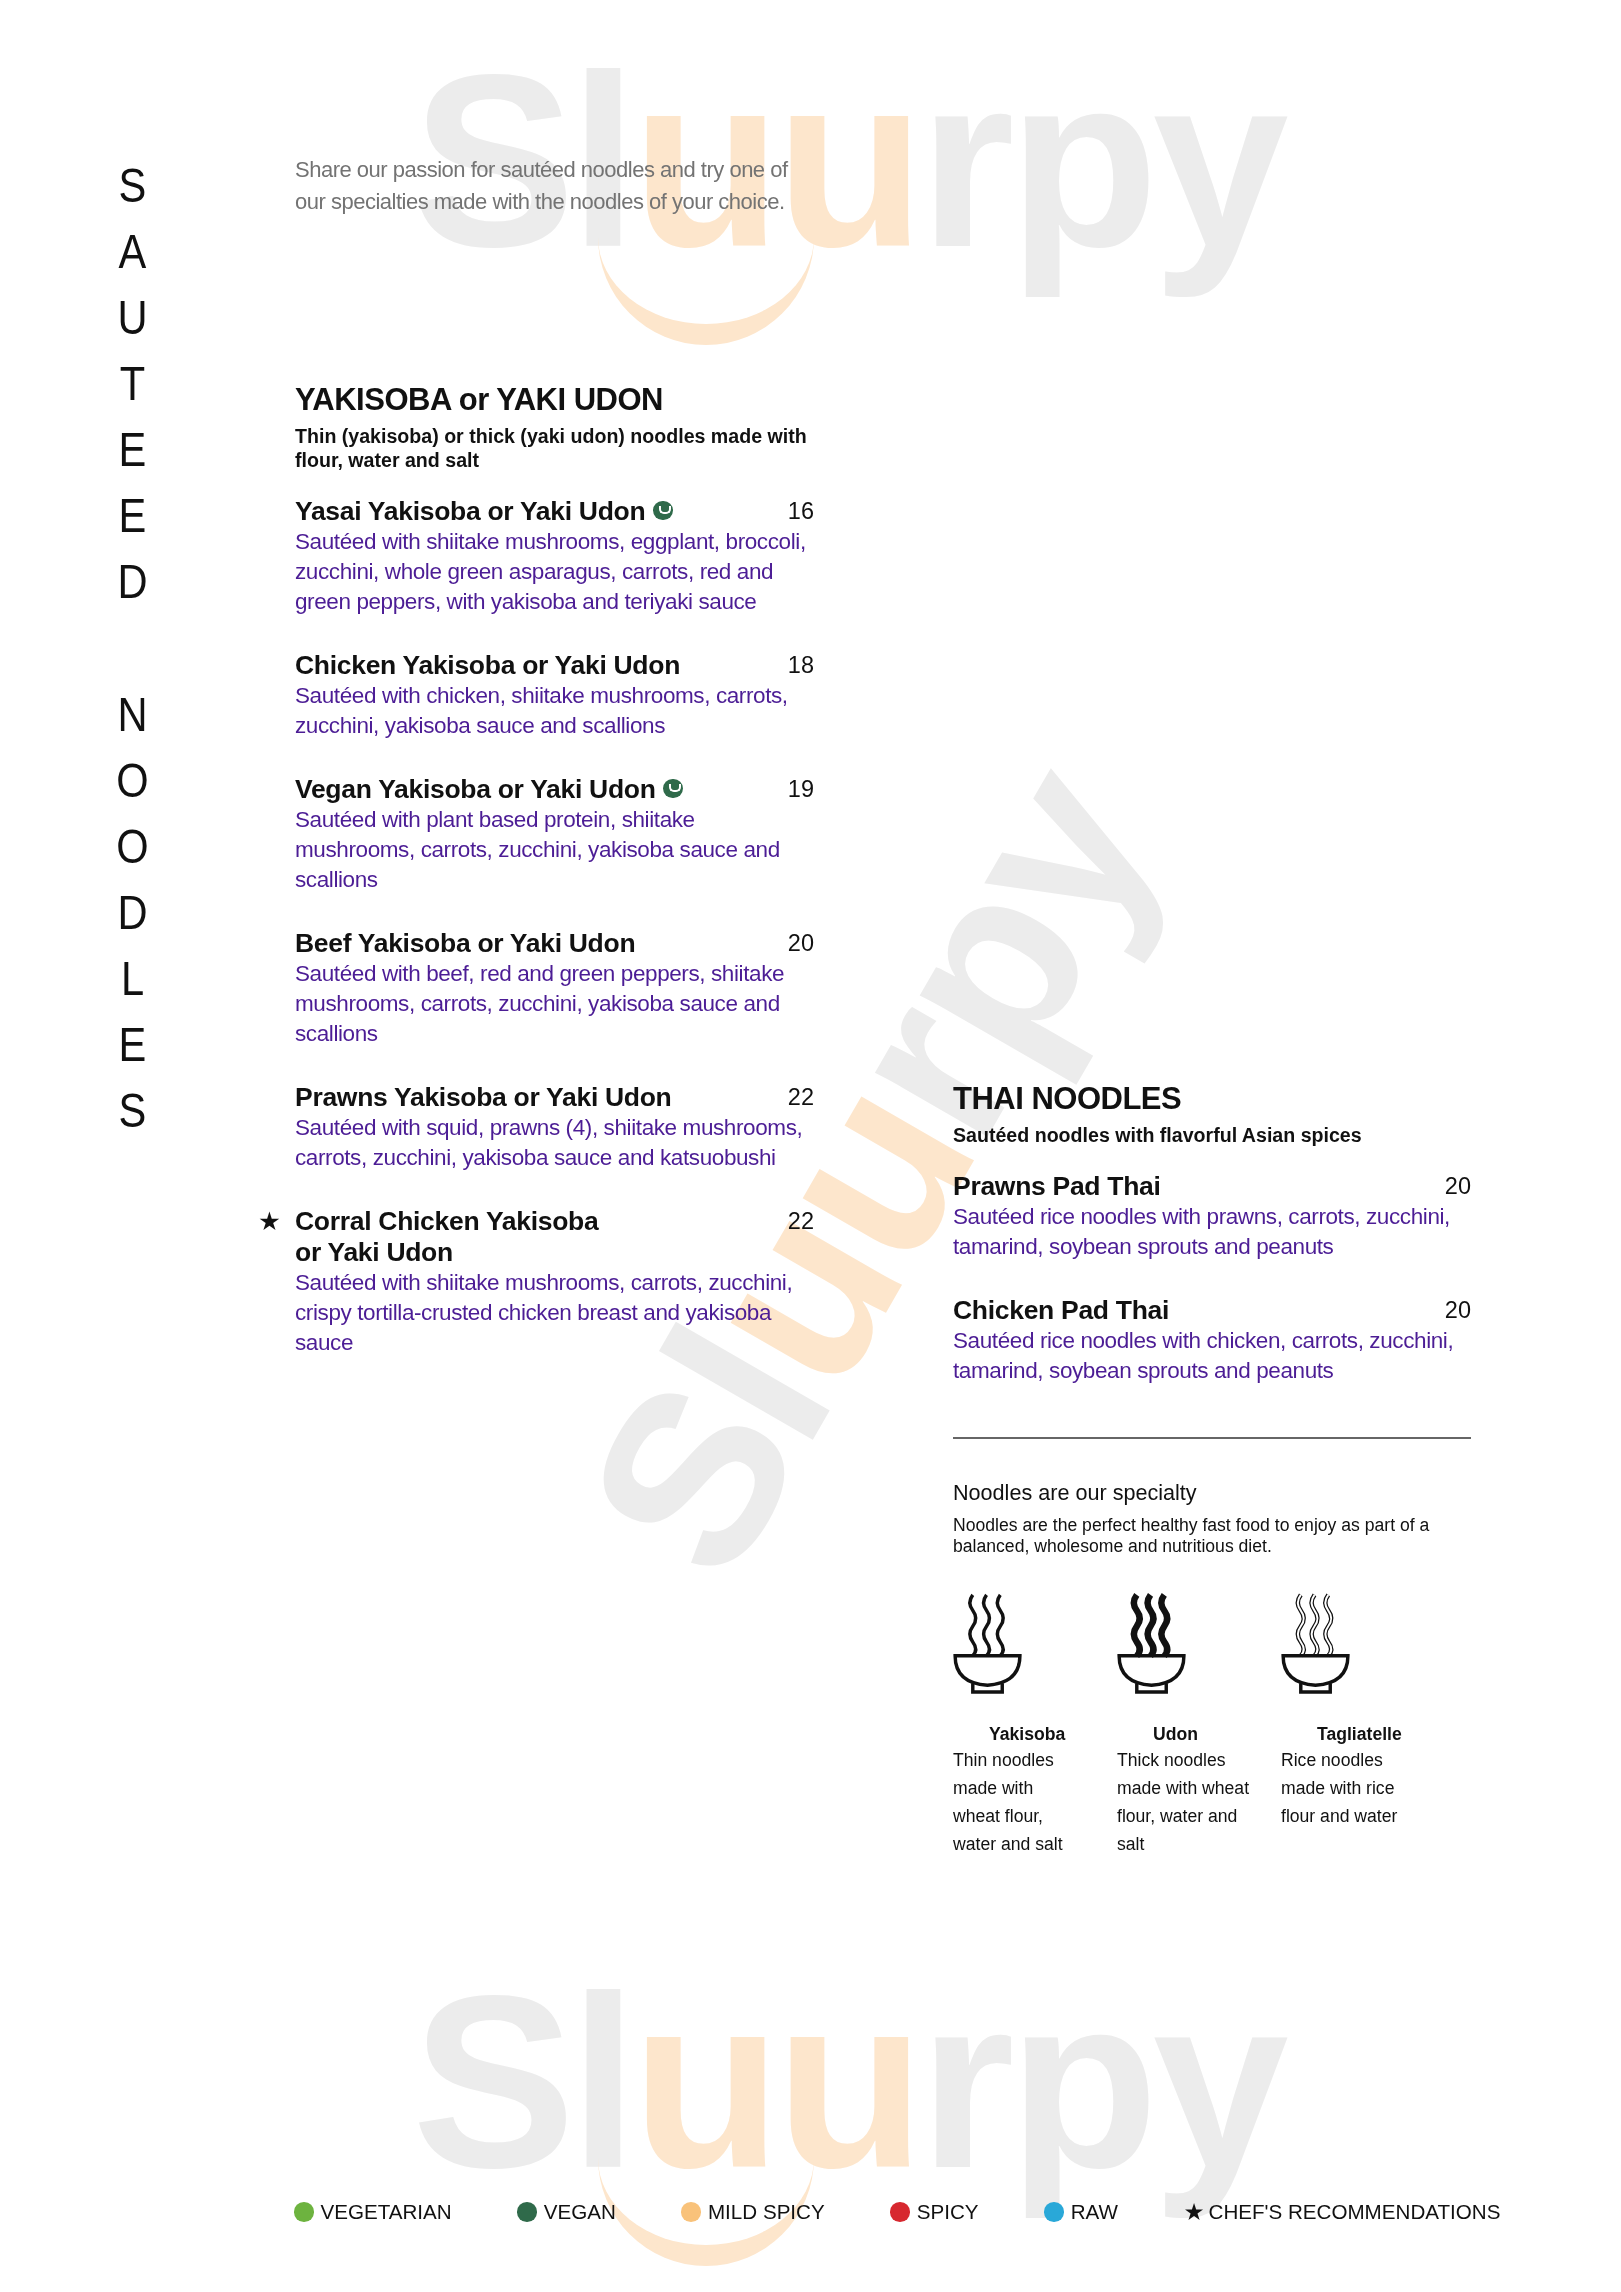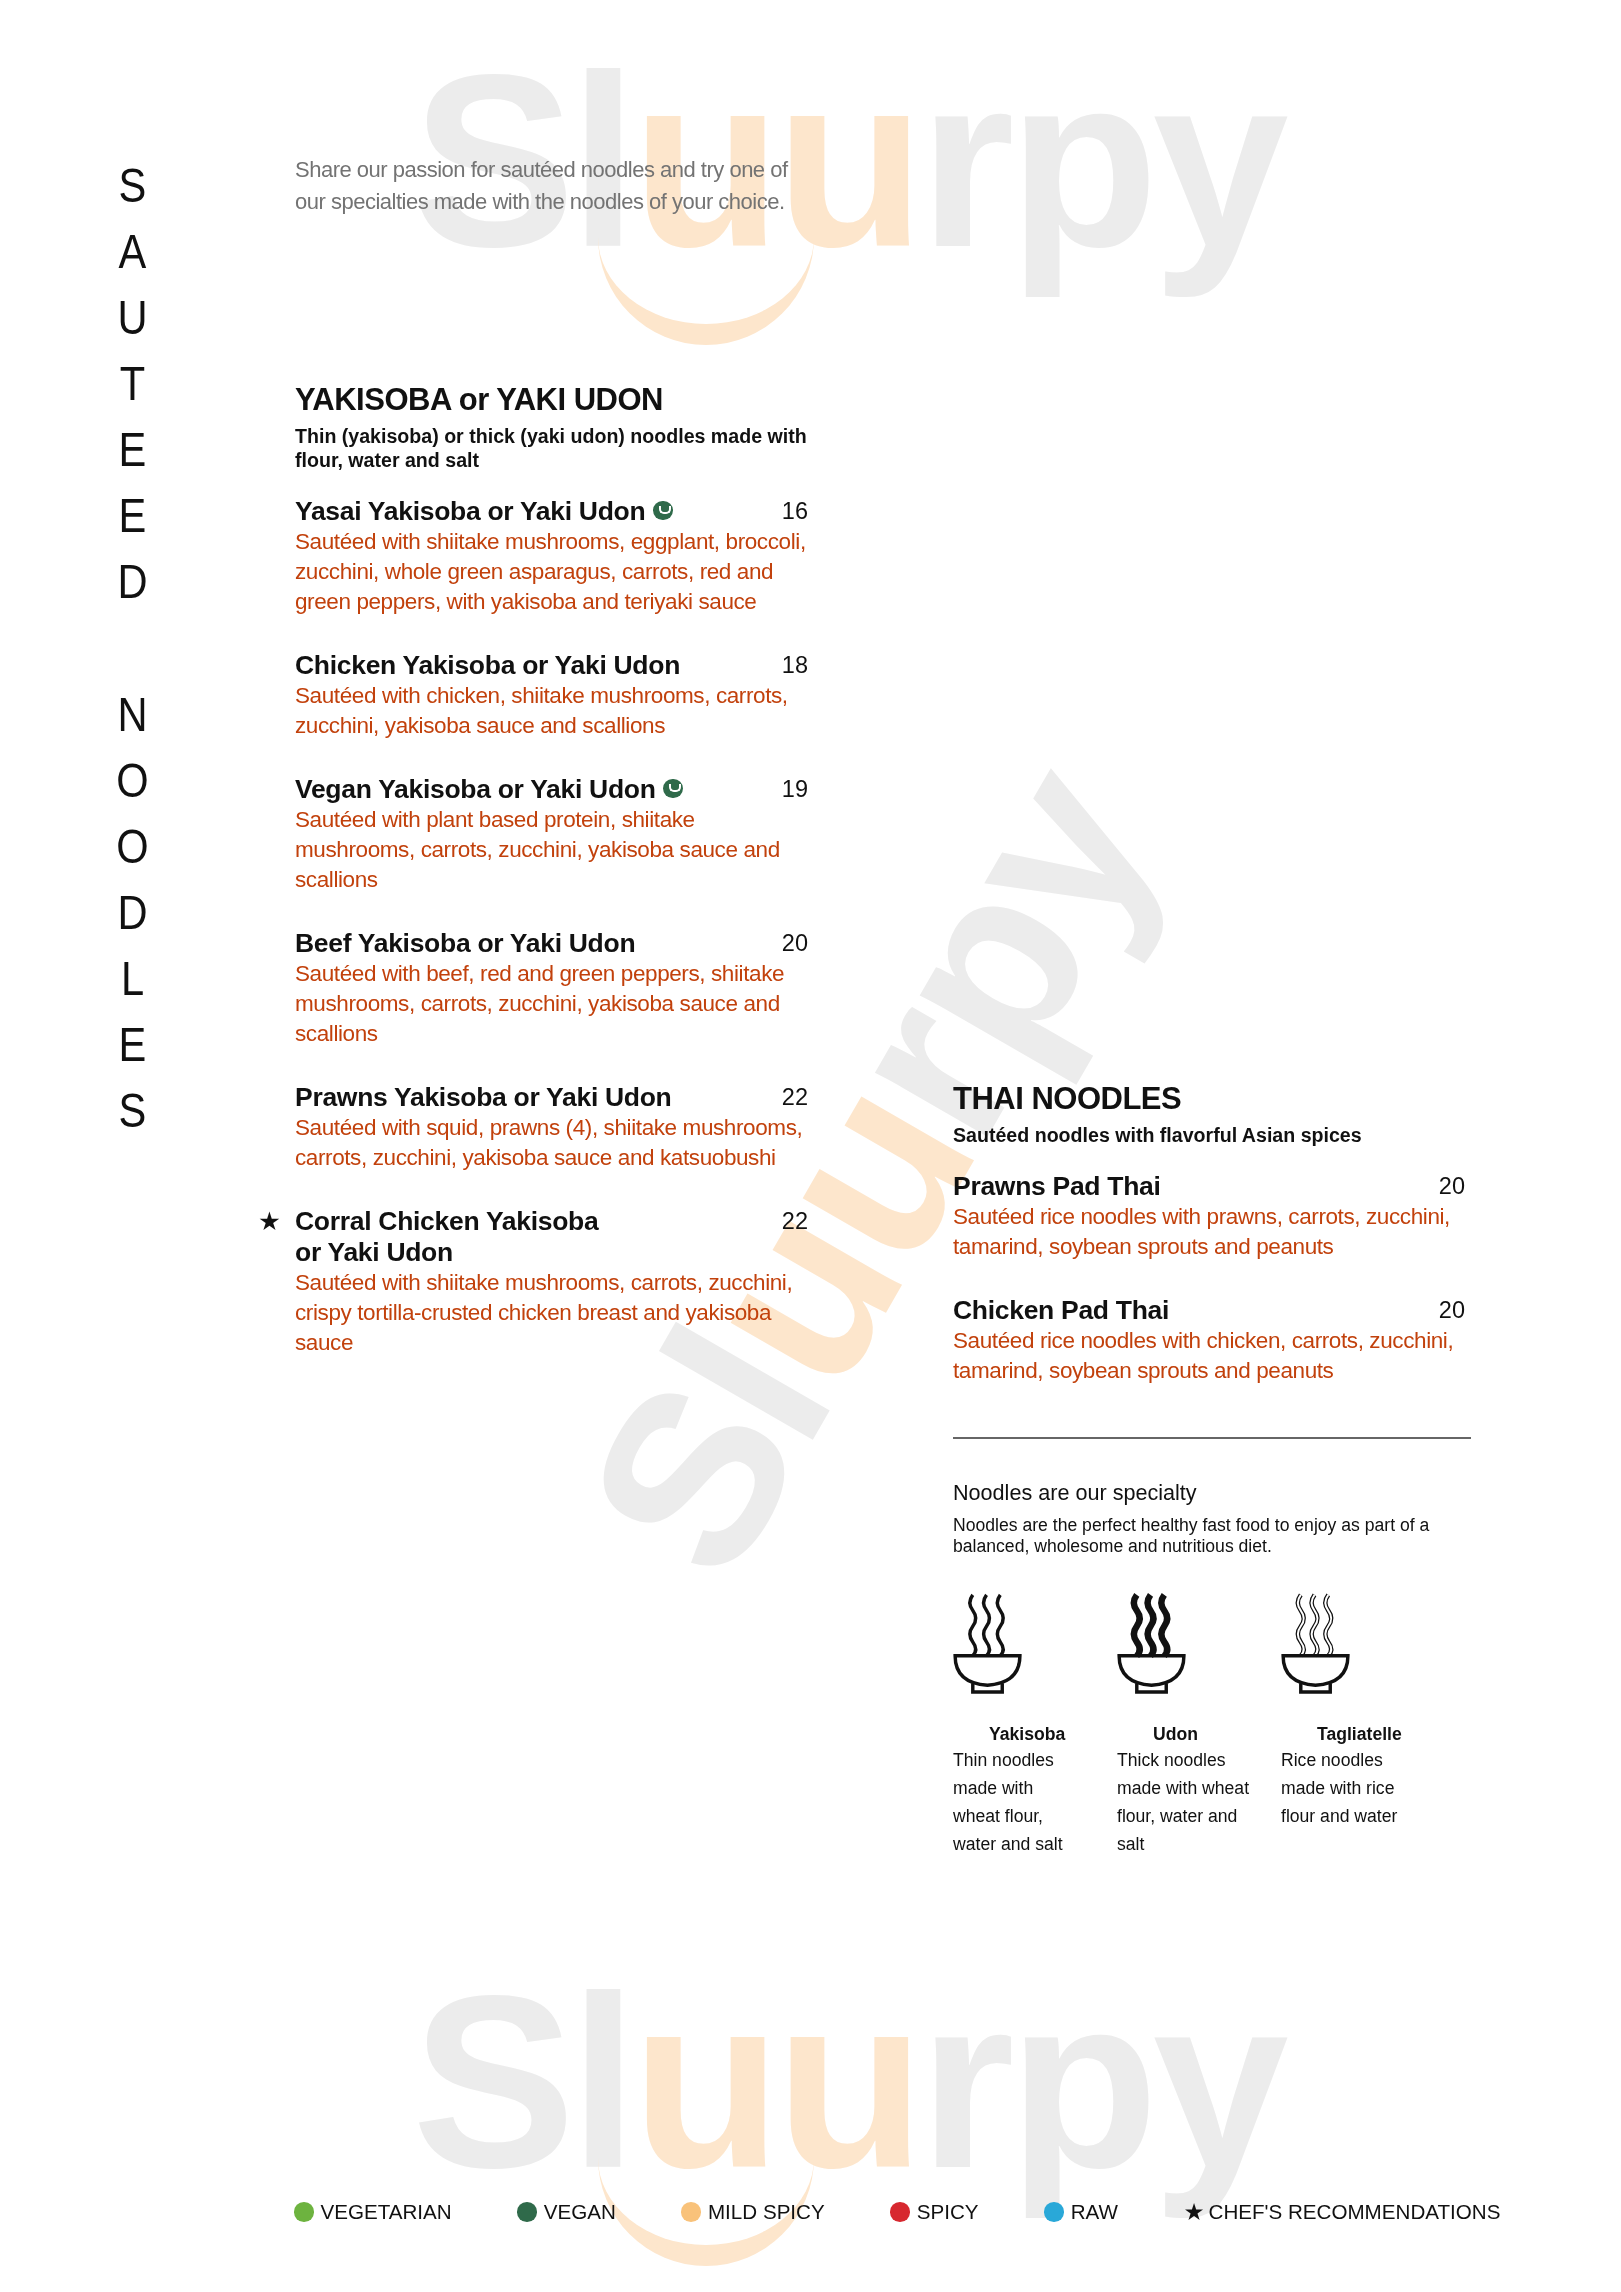--- a/index.html
+++ b/index.html
@@ -21,7 +21,7 @@
   .item { position: relative; margin-top: 23.5px; }
   .item + .item { margin-top: 33px; }
   .item-name { font-size: 26.5px; font-weight: 700; line-height: 31px; width: 421px; letter-spacing: -0.3px; }
-  .item-price { position: absolute; right: 6px; top: 0; font-size: 23.5px; line-height: 31px; }
+  .item-price { position: absolute; right: 0; top: 0; font-size: 23.5px; line-height: 31px; }
   .item-desc { font-size: 22.5px; line-height: 30px; color: #c2410c; letter-spacing: -0.4px; }
   .star { position: absolute; left: -37px; top: 0; font-size: 25.5px; line-height: 31px; }
   .vegan-badge { display: inline-block; width: 19.6px; height: 19.6px; border-radius: 50%; background: #2f6a4a; vertical-align: middle; margin-left: 7.8px; position: relative; top: -2.9px; }

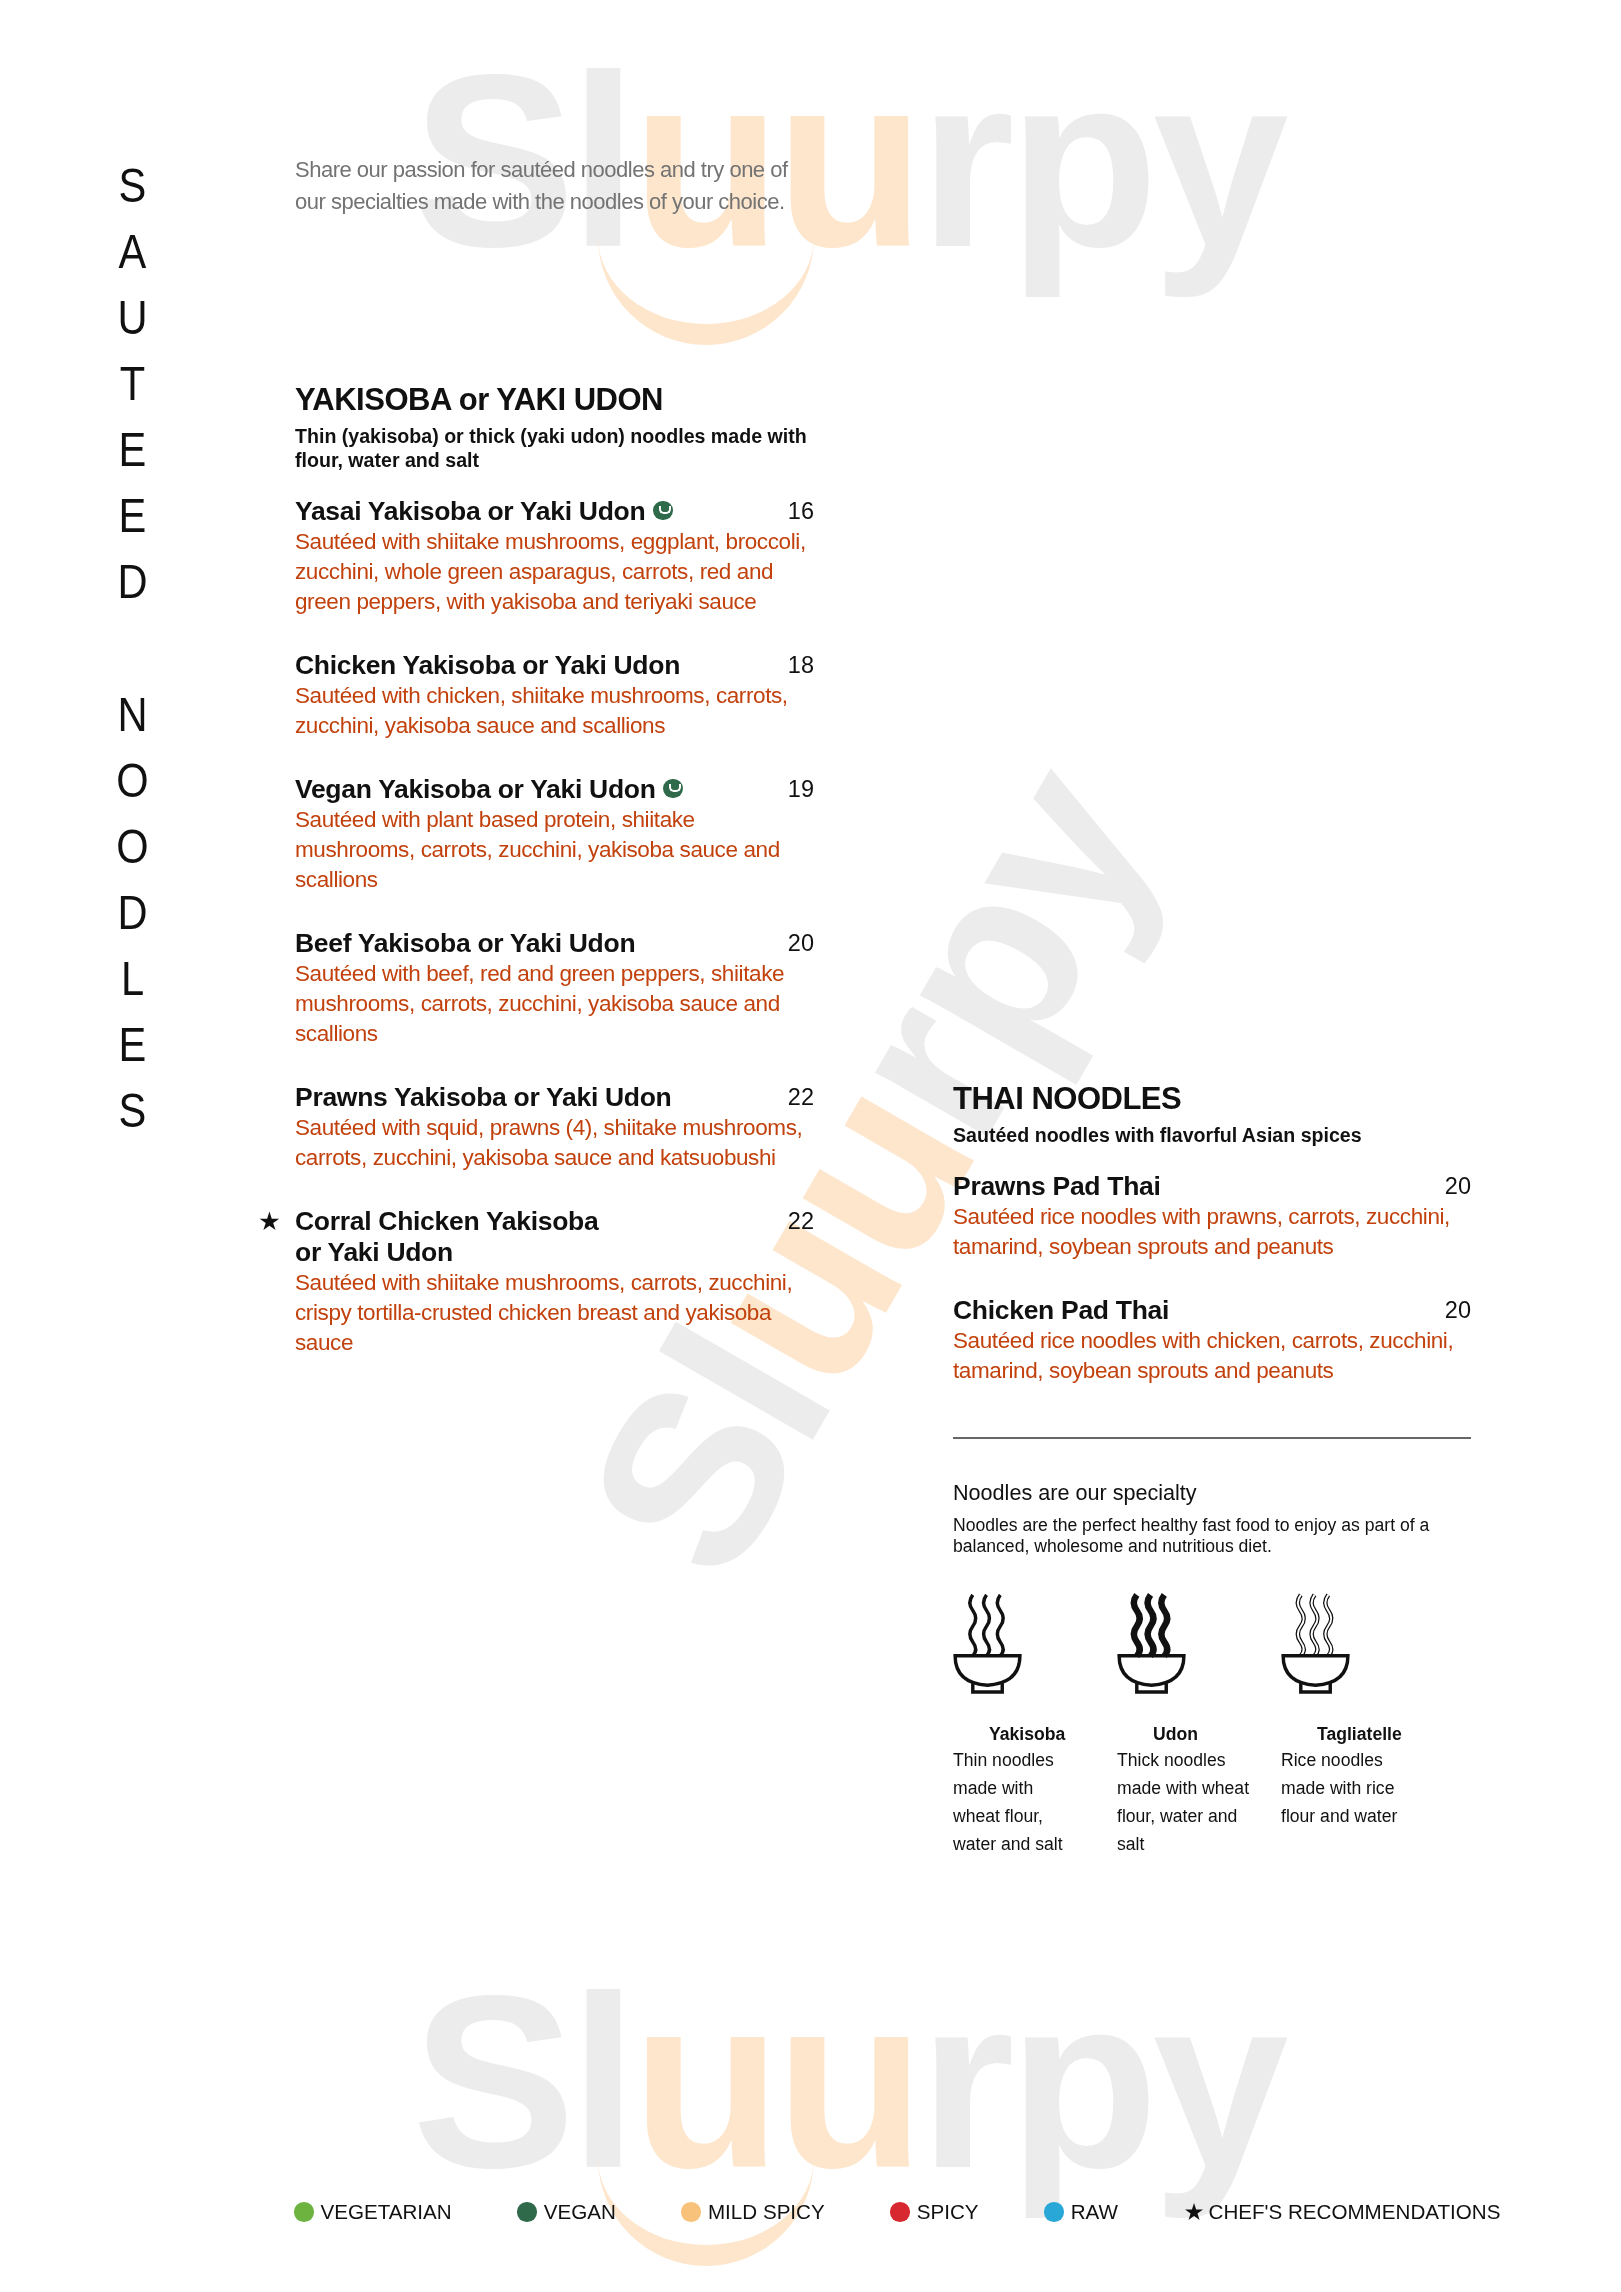--- a/index.html
+++ b/index.html
@@ -22,7 +22,7 @@
   .item + .item { margin-top: 33px; }
   .item-name { font-size: 26.5px; font-weight: 700; line-height: 31px; width: 421px; letter-spacing: -0.3px; }
   .item-price { position: absolute; right: 0; top: 0; font-size: 23.5px; line-height: 31px; }
-  .item-desc { font-size: 22.5px; line-height: 30px; color: #c2410c; letter-spacing: -0.4px; }
+  .item-desc { font-size: 22.5px; line-height: 30px; color: #4c1d95; letter-spacing: -0.4px; }
   .star { position: absolute; left: -37px; top: 0; font-size: 25.5px; line-height: 31px; }
   .vegan-badge { display: inline-block; width: 19.6px; height: 19.6px; border-radius: 50%; background: #2f6a4a; vertical-align: middle; margin-left: 7.8px; position: relative; top: -2.9px; }
   .vegan-badge::after { content: ""; position: absolute; left: 5.9px; top: 4.9px; width: 7.8px; height: 6.9px; border: 2px solid #fff; border-top: none; border-radius: 0 0 4.9px 4.9px; }

